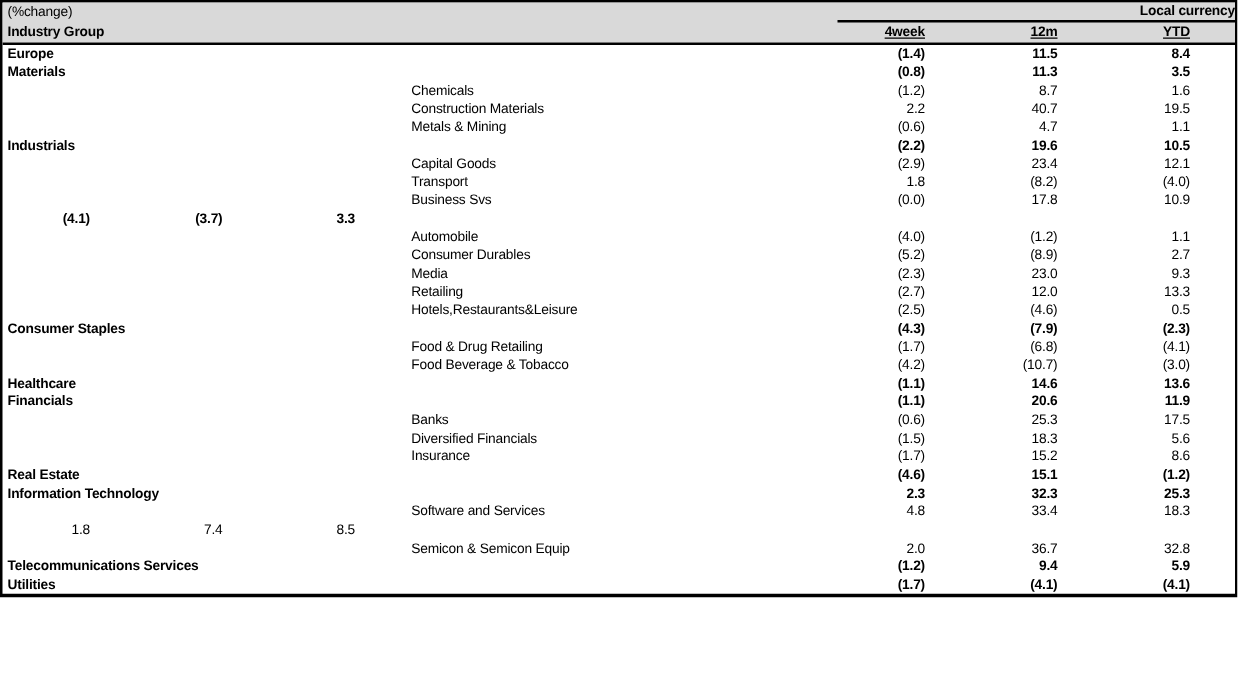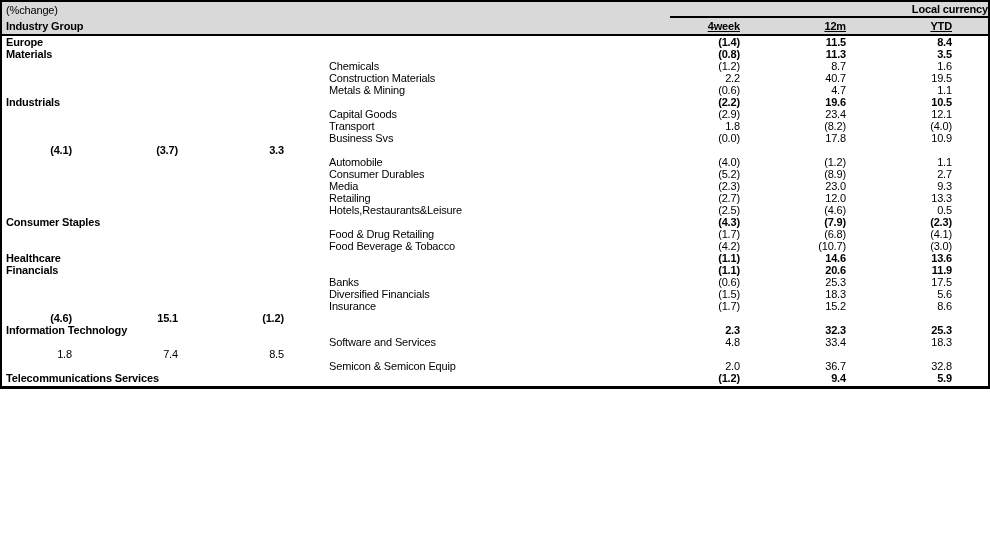--- a/index.html
+++ b/index.html
@@ -11,7 +11,7 @@
 
   .sheet {
     width: 990px;
-    height: 389px;
+    height: 478px;
     border: 2px solid #000;
     border-bottom-width: 3px;
     background: #ffffff;

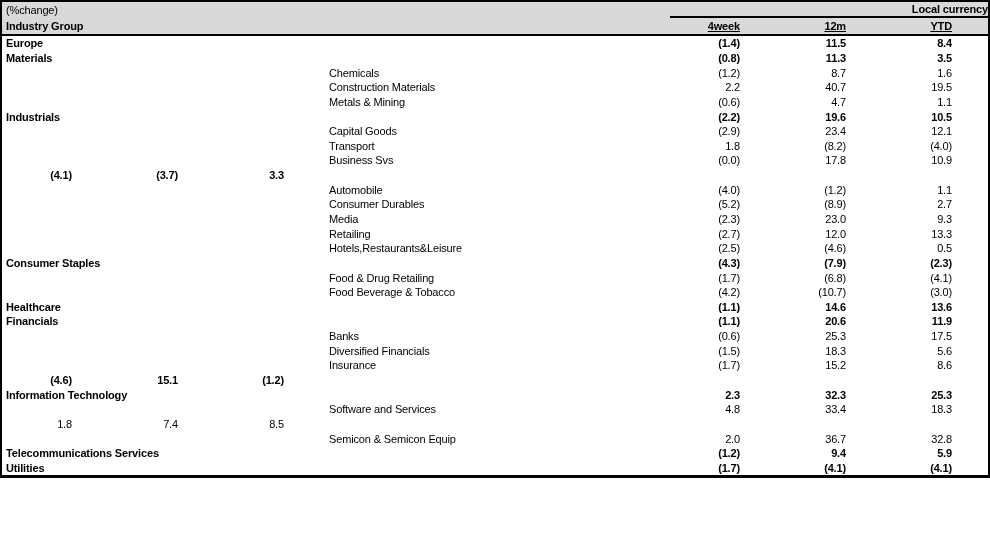--- a/index.html
+++ b/index.html
@@ -243,6 +243,7 @@
         <div class="cell num">8.6</div>
       </div>
       <div class="row group">
+        <div class="cell label">Real Estate</div>
         <div class="cell num">(4.6)</div>
         <div class="cell num">15.1</div>
         <div class="cell num">(1.2)</div>

